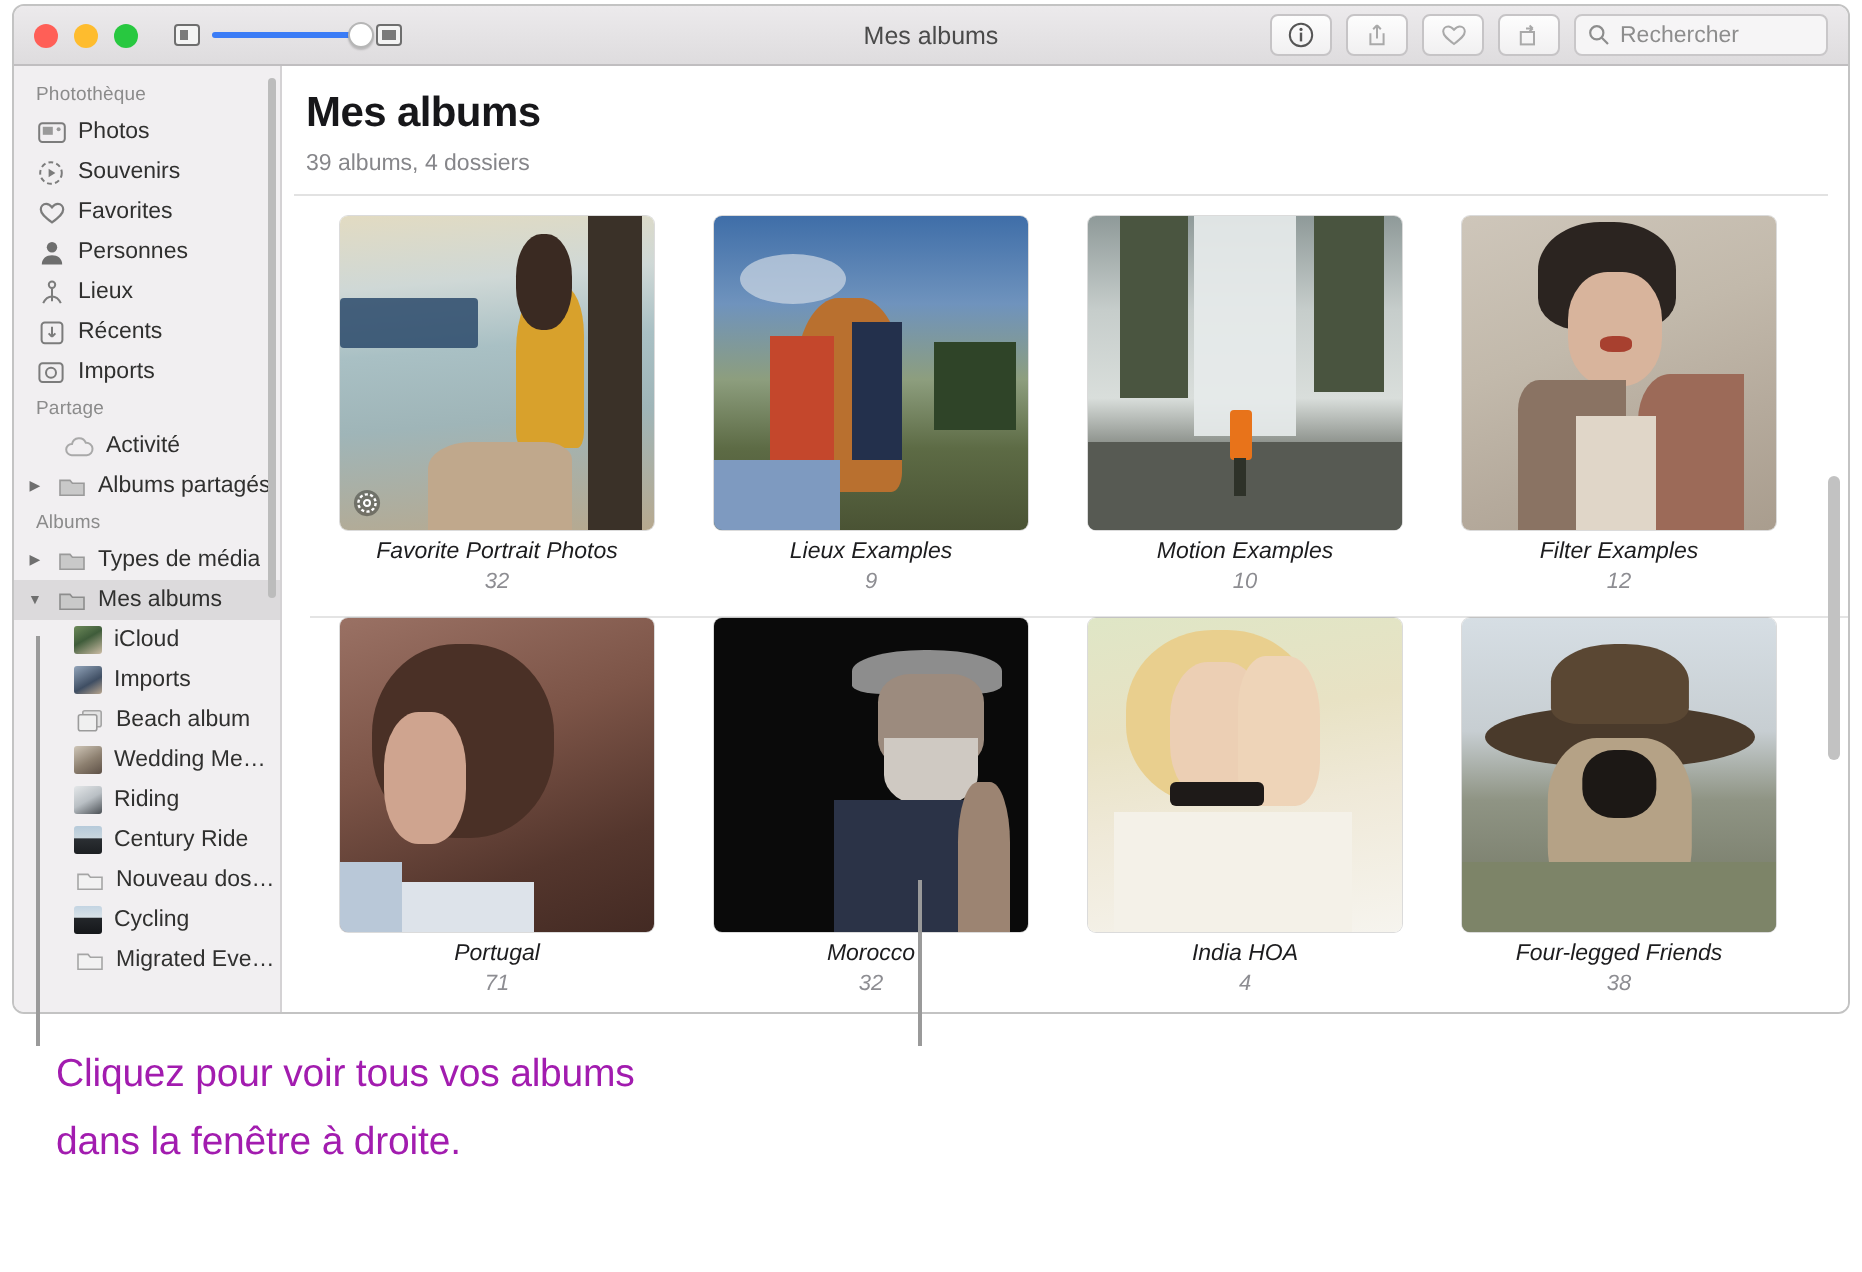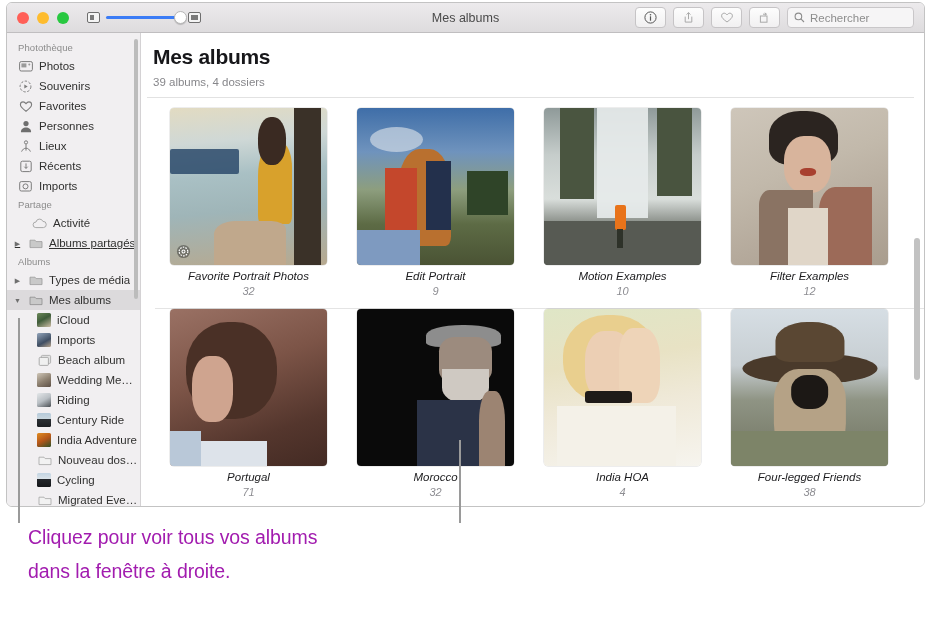--- a/index.html
+++ b/index.html
@@ -345,7 +345,7 @@
           <span class="lbl">Activité</span>
         </div>
 
-        <div class="srow" style="padding-left:6px;text-decoration:underline;">
+        <div class="srow" style="padding-left:6px;">
           <span class="disc">▶</span>
           <span class="sicon">
             <svg width="14" height="12" viewBox="0 0 14 12">

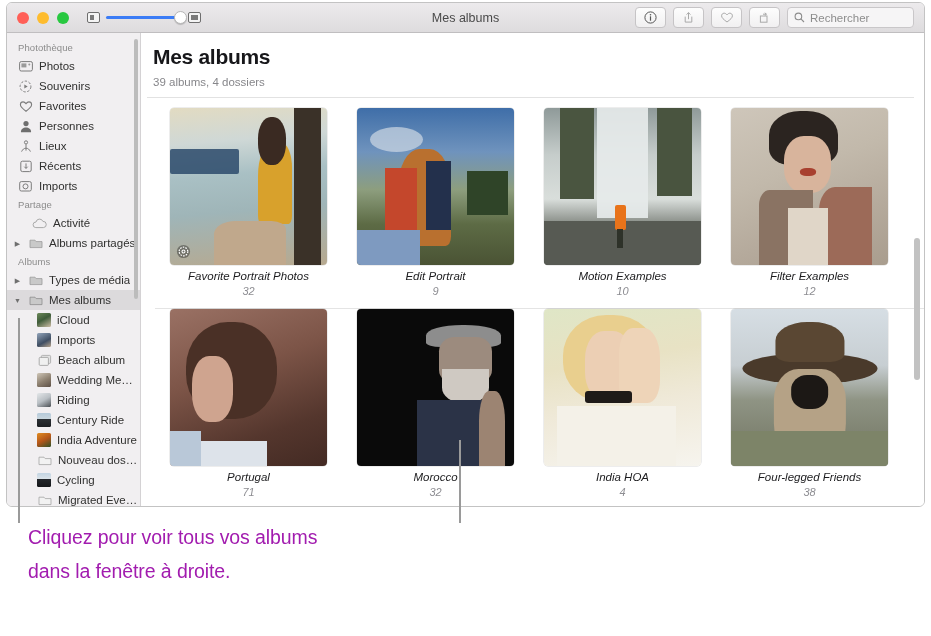--- a/index.html
+++ b/index.html
@@ -481,7 +481,7 @@
               <div style="position:absolute;right:4%;top:40%;width:26%;height:28%;background:#2f4428"></div>
             </div>
             <div class="cap">
-              <div class="cap-name">Edit Portrait</div>
+              <div class="cap-name">Lieux Examples</div>
               <div class="cap-count">9</div>
             </div>
           </div>

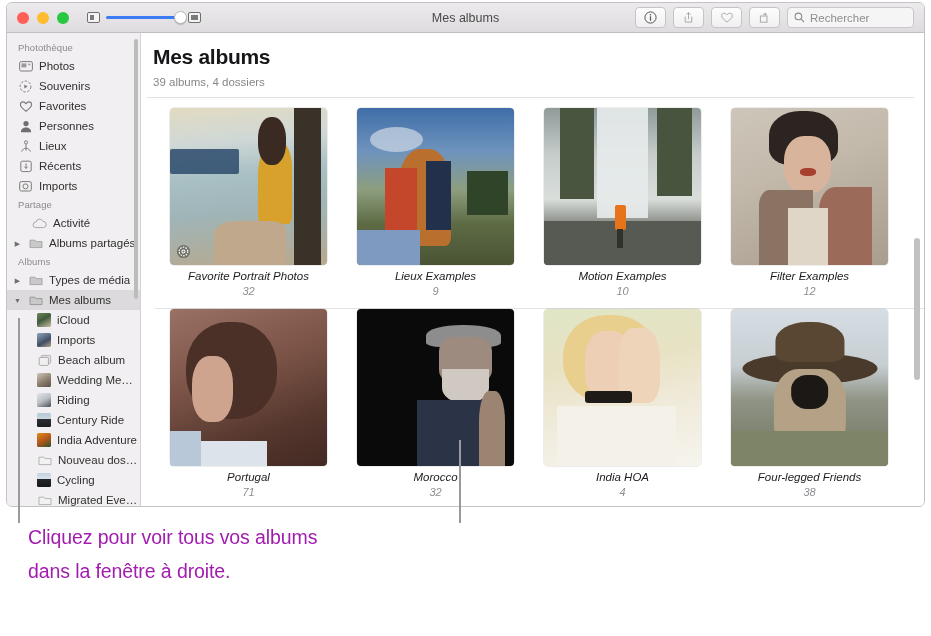--- a/index.html
+++ b/index.html
@@ -412,10 +412,6 @@
           <span class="lbl">Century Ride</span>
         </div>
 
-        <div class="srow indent">
-          <span class="tileico" style="background:linear-gradient(150deg,#e08c21 0%,#b4561a 50%,#2f5228 100%)"></span>
-          <span class="lbl">India Adventure</span>
-        </div>
 
         <div class="srow indent">
           <span class="sicon">

